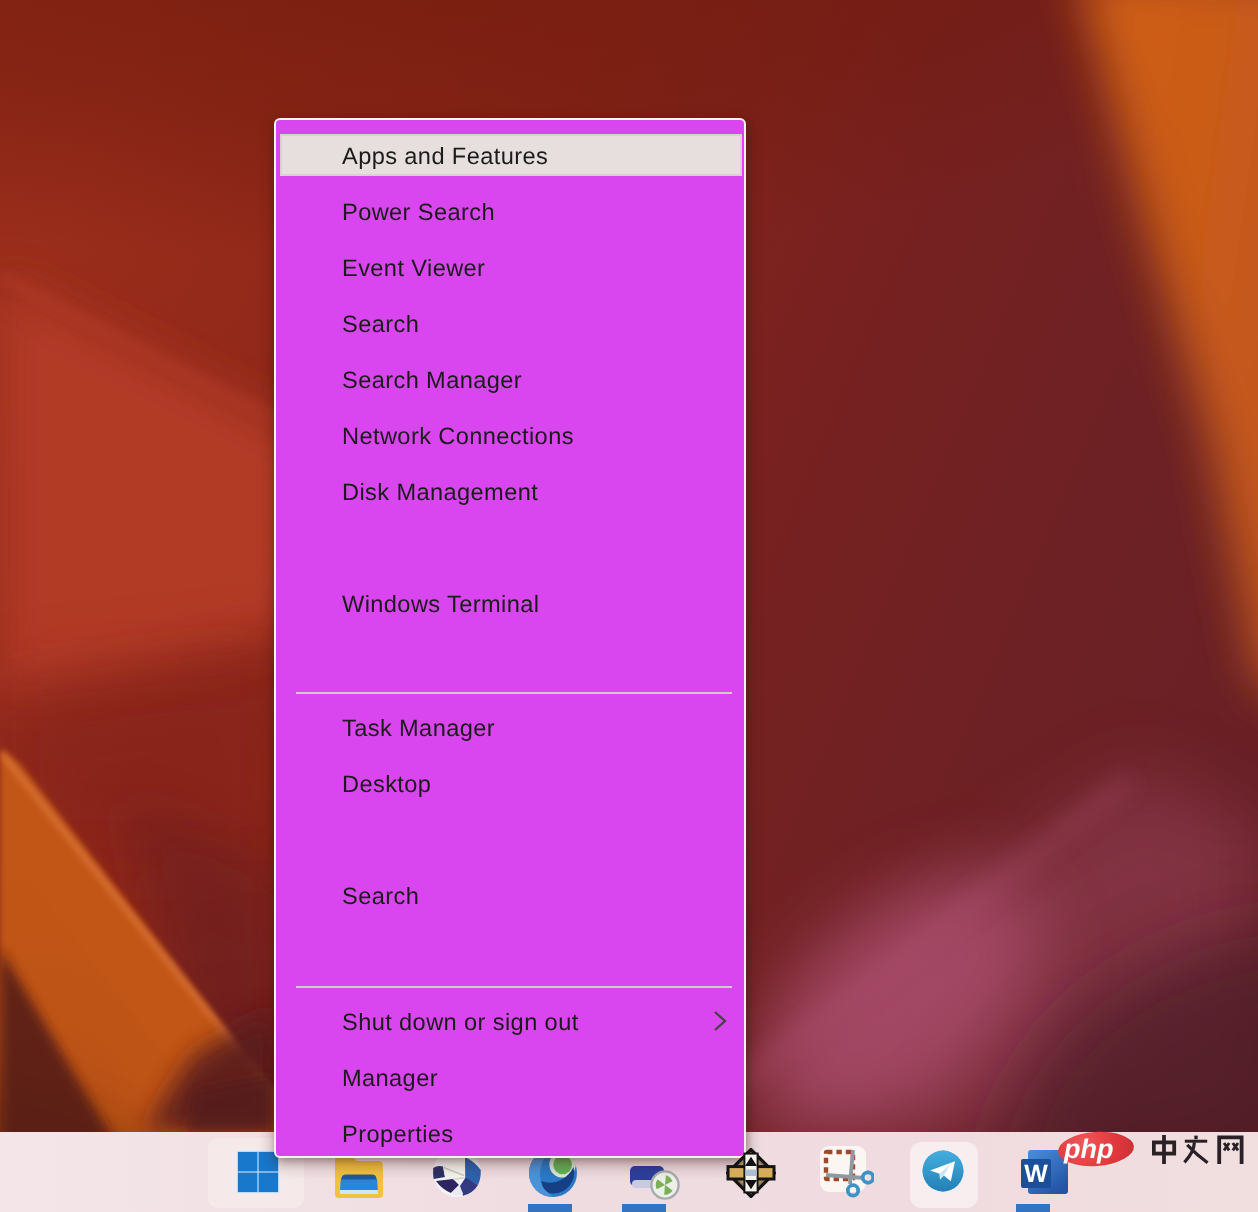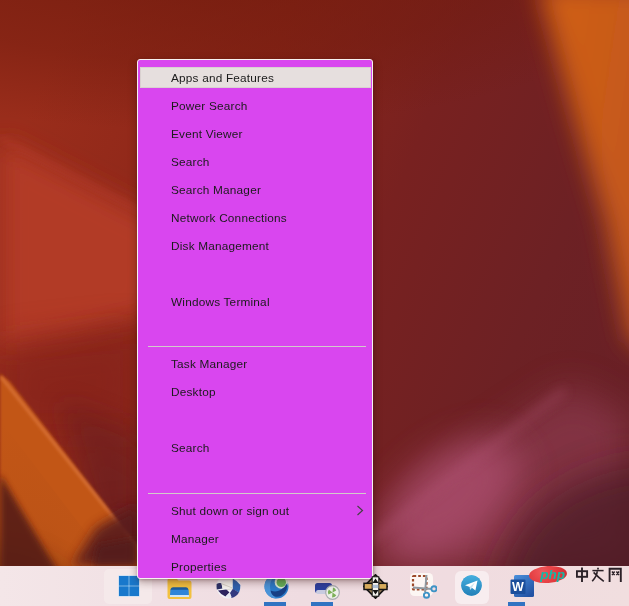--- a/index.html
+++ b/index.html
@@ -26,7 +26,7 @@
   #phpwm{position:absolute;left:527px;top:564px;width:102px;height:22px;}
   #phpellipse{position:absolute;left:2px;top:2px;width:38px;height:17px;border-radius:50%;
     background:radial-gradient(circle at 35% 30%, #f0575a 0%, #e23a3e 55%, #c92e33 100%);transform:rotate(-4deg);}
-  #phptxt{position:absolute;left:5px;top:2px;width:33px;text-align:right;color:#14b8a6;
+  #phptxt{position:absolute;left:5px;top:2px;width:33px;text-align:left;color:#ffffff;
     font-style:italic;font-weight:bold;font-size:13.5px;line-height:17px;}
 </style>
 </head>

